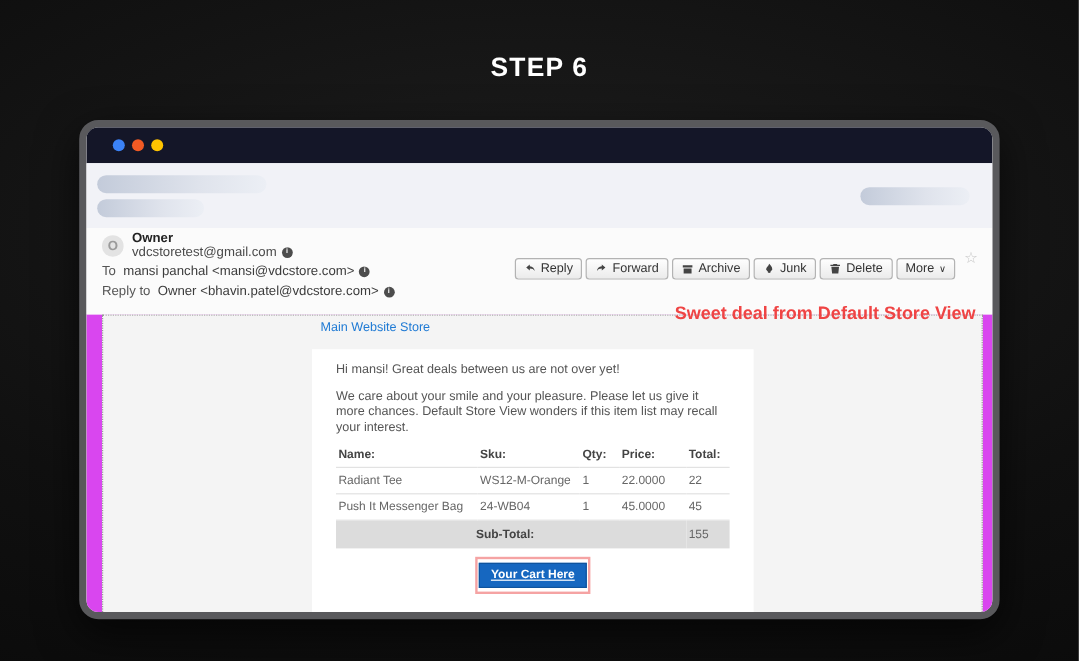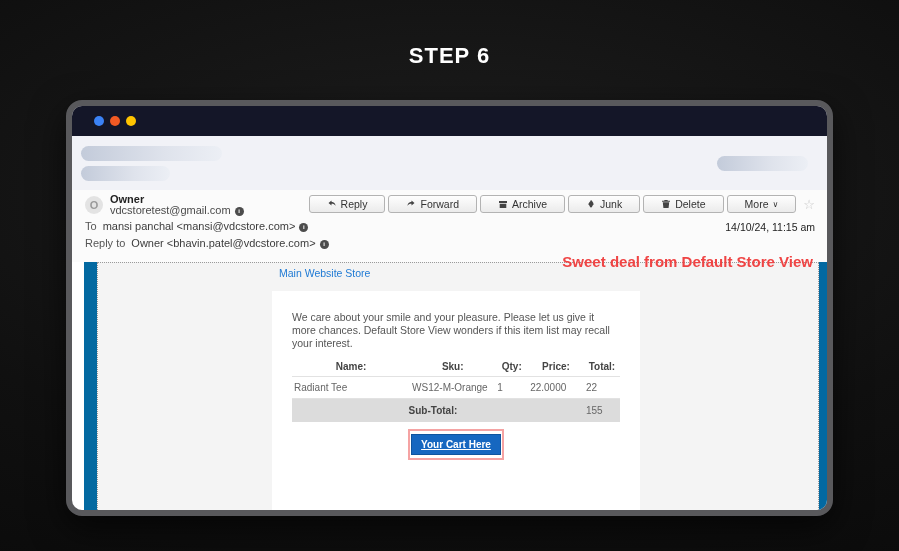--- a/index.html
+++ b/index.html
@@ -54,7 +54,7 @@
   .toolbar { display:flex; gap:3px; align-items:center; }
   .tb-btn { display:inline-flex; align-items:center; gap:4px;
     background:linear-gradient(#fefefe,#ebebeb); border:1px solid #b3b3b3;
-    border-radius:3px; padding:2px 17px; font-size:10.5px; color:#333; cursor:pointer; }
+    border-radius:3px; padding:2px 7px; font-size:10.5px; color:#333; cursor:pointer;margin-top:20px; }
   .tb-btn svg { width:10px; height:10px; display:block; }
   .star { color:#c9c9c9; font-size:13px; margin-left:4px; }
   .date { margin-top:8px; font-size:10.5px; color:#222; }

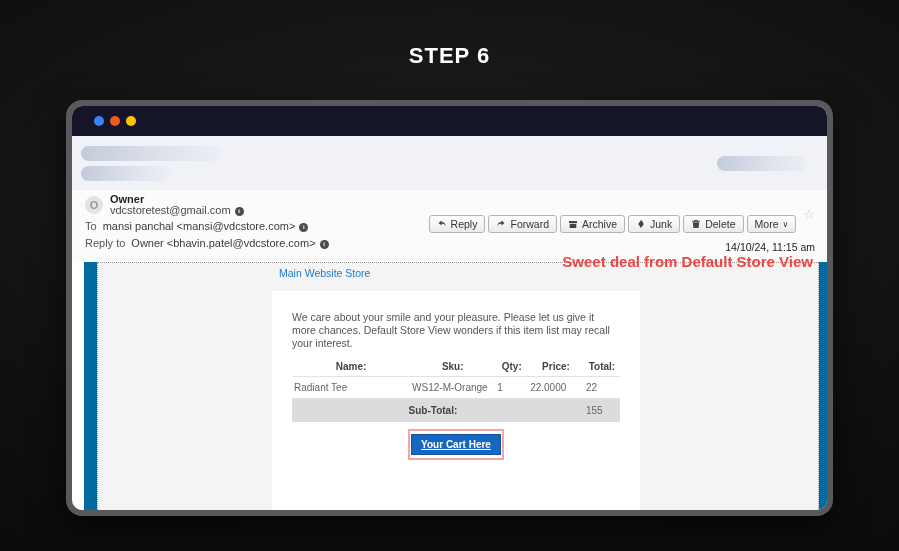--- a/index.html
+++ b/index.html
@@ -158,7 +158,6 @@
         </button>
         <span class="star">☆</span>
       </div>
-      <div class="date">14/10/24, 11:15 am</div>
     </div>
   </div>
 

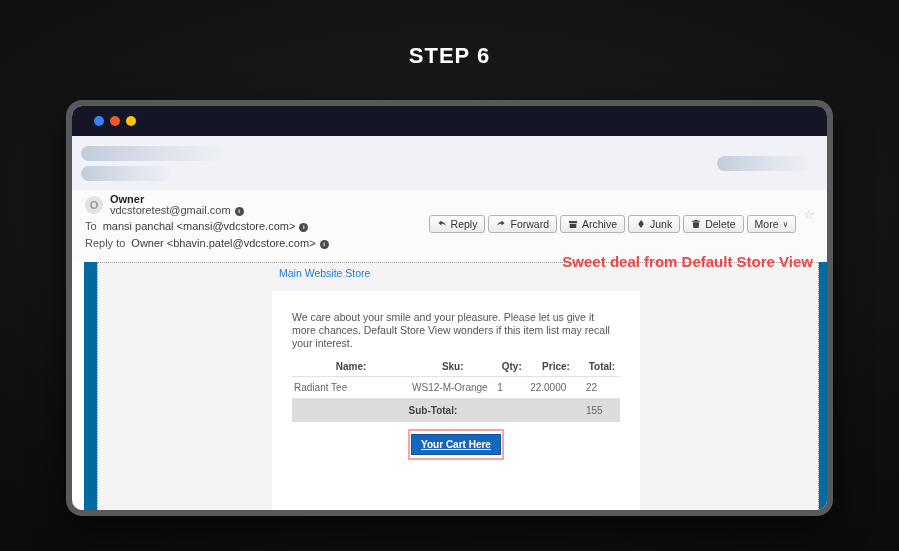--- a/index.html
+++ b/index.html
@@ -59,7 +59,7 @@
   .star { color:#c9c9c9; font-size:13px; margin-left:4px; }
   .date { margin-top:8px; font-size:10.5px; color:#222; }
   
-  .bodyzone { background:#0369a1; padding:0 8px 0 13px; height:260px;margin-left:12px; }
+  .bodyzone { background:#d946ef; padding:0 8px 0 13px; height:260px; }
   .dotted {
     border:1px dotted #9a9a9a; background:#f4f4f4;
     height:320px; padding-top:4px; font-size:10.5px; color:#555;

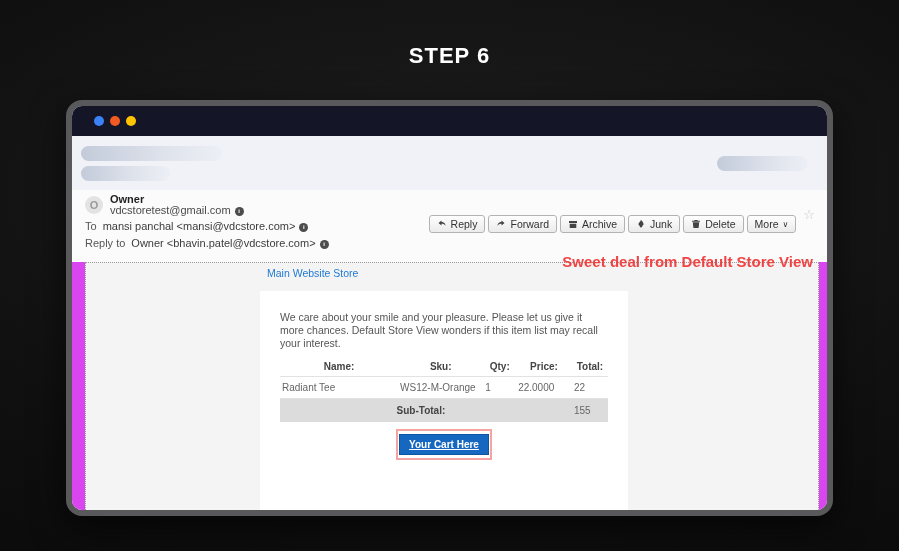--- a/index.html
+++ b/index.html
@@ -166,6 +166,7 @@
       <a class="store-link" href="#">Main Website Store</a>
 
       <div class="card">
+        <p>Hi mansi! Great deals between us are not over yet!</p>
         <p class="para2">We care about your smile and your pleasure. Please let us give it more chances. Default Store View wonders if this item list may recall your interest.</p>
 
         <table class="items">

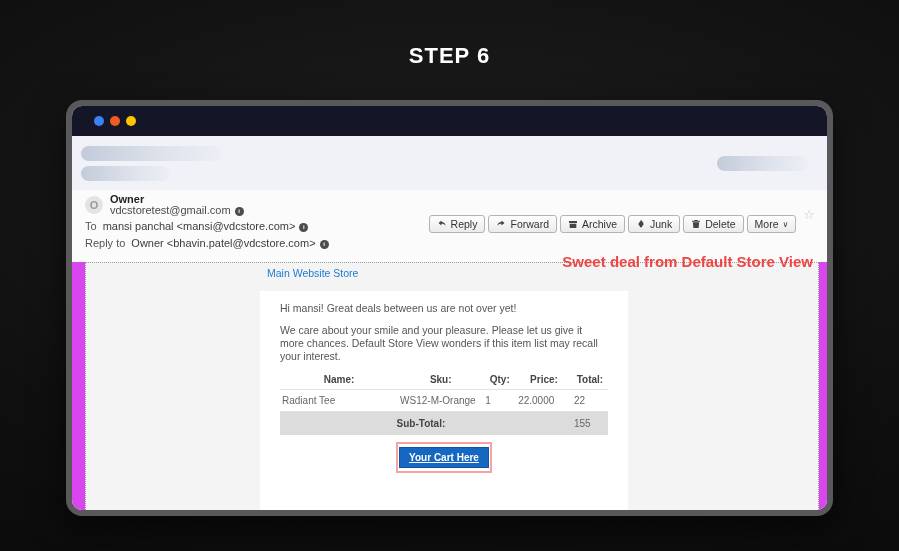--- a/index.html
+++ b/index.html
@@ -71,7 +71,7 @@
   .para2 { margin-top:9px; }
   table.items { width:100%; border-collapse:collapse; margin-top:7px;
     font-size:10px; color:#666; }
-  table.items th { text-align:center; color:#444; font-weight:bold;
+  table.items th { text-align:left; color:#444; font-weight:bold;
     padding:4px 2px; border-bottom:1px solid #e2e2e2; }
   table.items td { text-align:left; padding:5px 2px; border-bottom:1px solid #e2e2e2; }
   .col-name  { width:36%; } .col-sku { width:26%; } .col-qty { width:10%; }

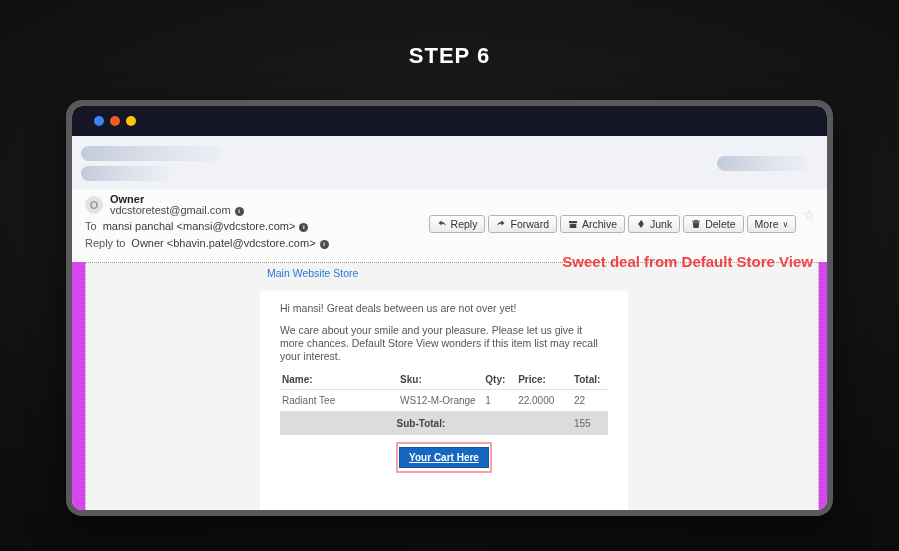--- a/index.html
+++ b/index.html
@@ -187,6 +187,13 @@
                 <td>22.0000</td>
                 <td>22</td>
               </tr>
+              <tr>
+                <td>Push It Messenger Bag</td>
+                <td>24-WB04</td>
+                <td>1</td>
+                <td>45.0000</td>
+                <td>45</td>
+              </tr>
             </tbody>
           <tfoot>
             <tr class="subtotal">

